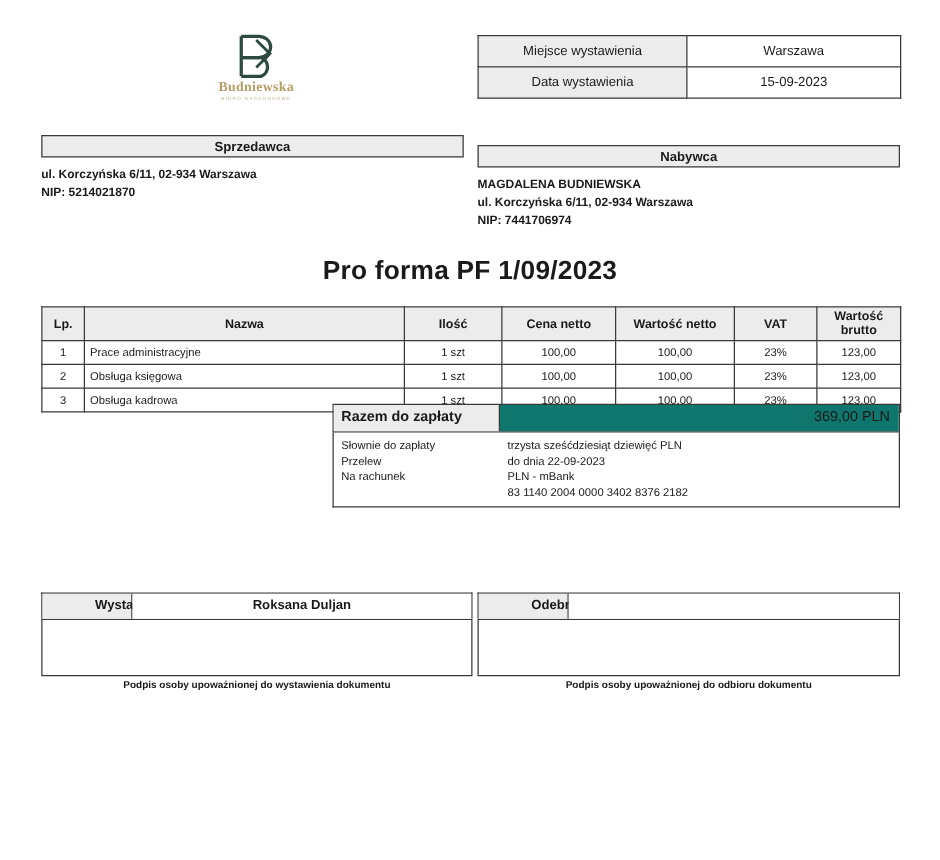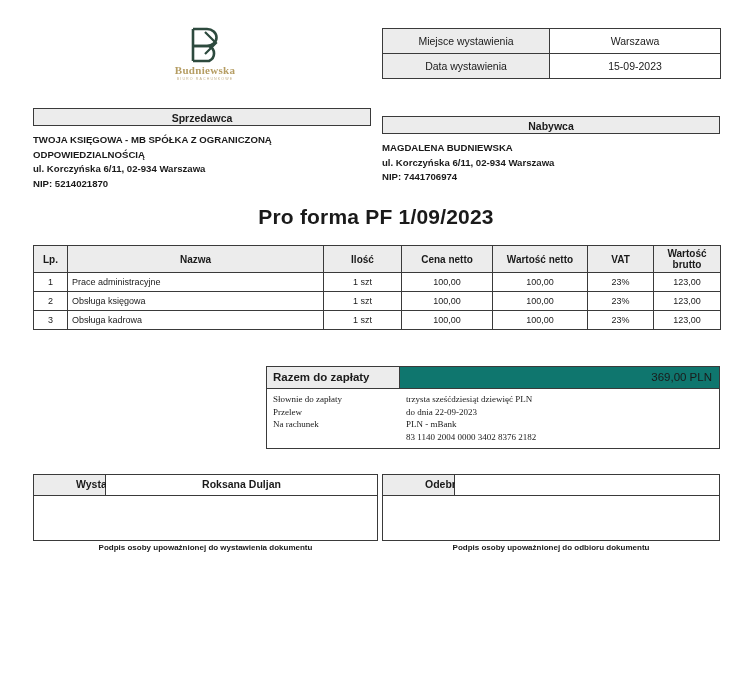--- a/index.html
+++ b/index.html
@@ -281,7 +281,6 @@
   <div class="party seller">
     <div class="party-header">Sprzedawca</div>
     <div class="party-body">
-      <div>TWOJA KSIĘGOWA - MB SPÓŁKA Z OGRANICZONĄ ODPOWIEDZIALNOŚCIĄ</div>
       <div>ul. Korczyńska 6/11, 02-934 Warszawa</div>
       <div>NIP: 5214021870</div>
     </div>

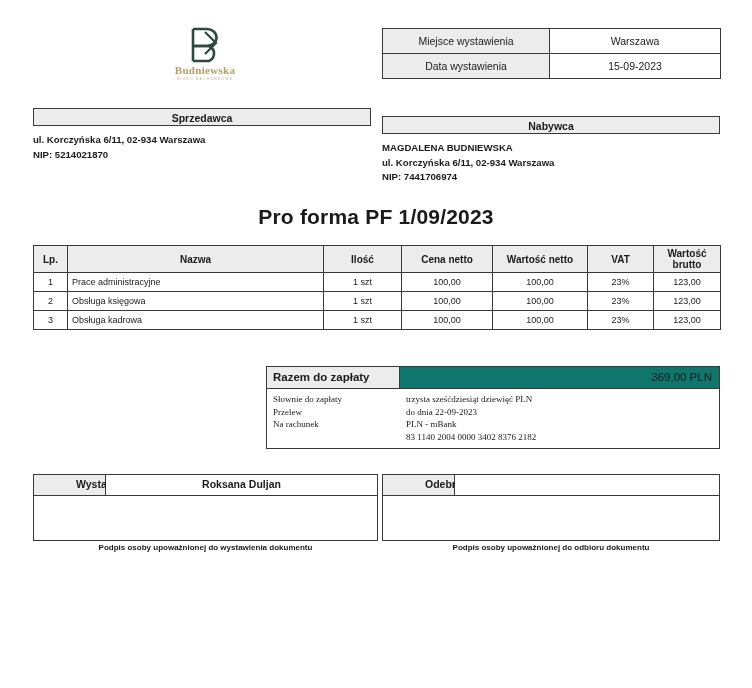--- a/index.html
+++ b/index.html
@@ -162,7 +162,6 @@
     border: 1px solid #3a3a3a;
     box-sizing: border-box;
     height: 23px;
-    margin-top: 43px;
   }
   .sum-top-label {
     width: 133px;

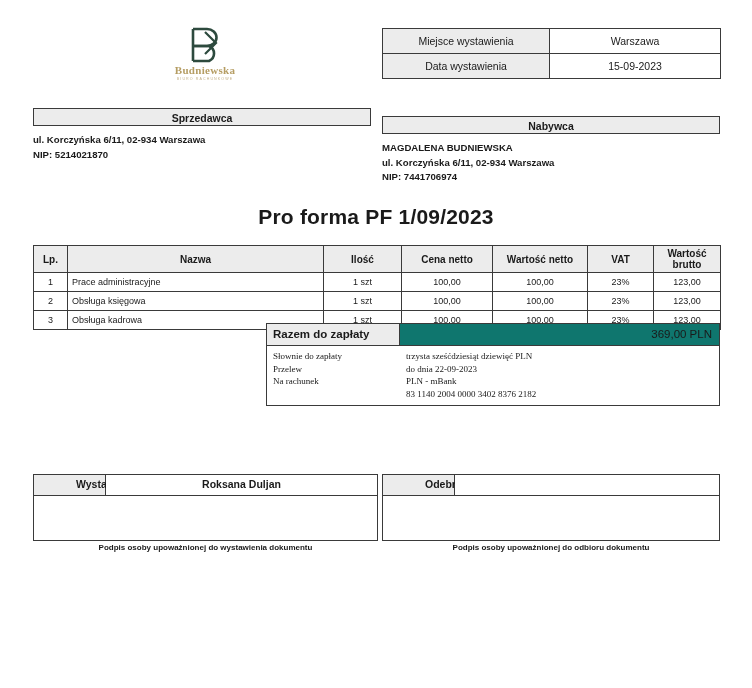--- a/index.html
+++ b/index.html
@@ -189,7 +189,6 @@
     padding: 4px 0 5px 6px;
     font-size: 9px;
     line-height: 12.5px;
-    font-family: Liberation Serif, serif;
   }
   .sum-row { display: flex; }
   .sum-row .k { width: 133px; }

